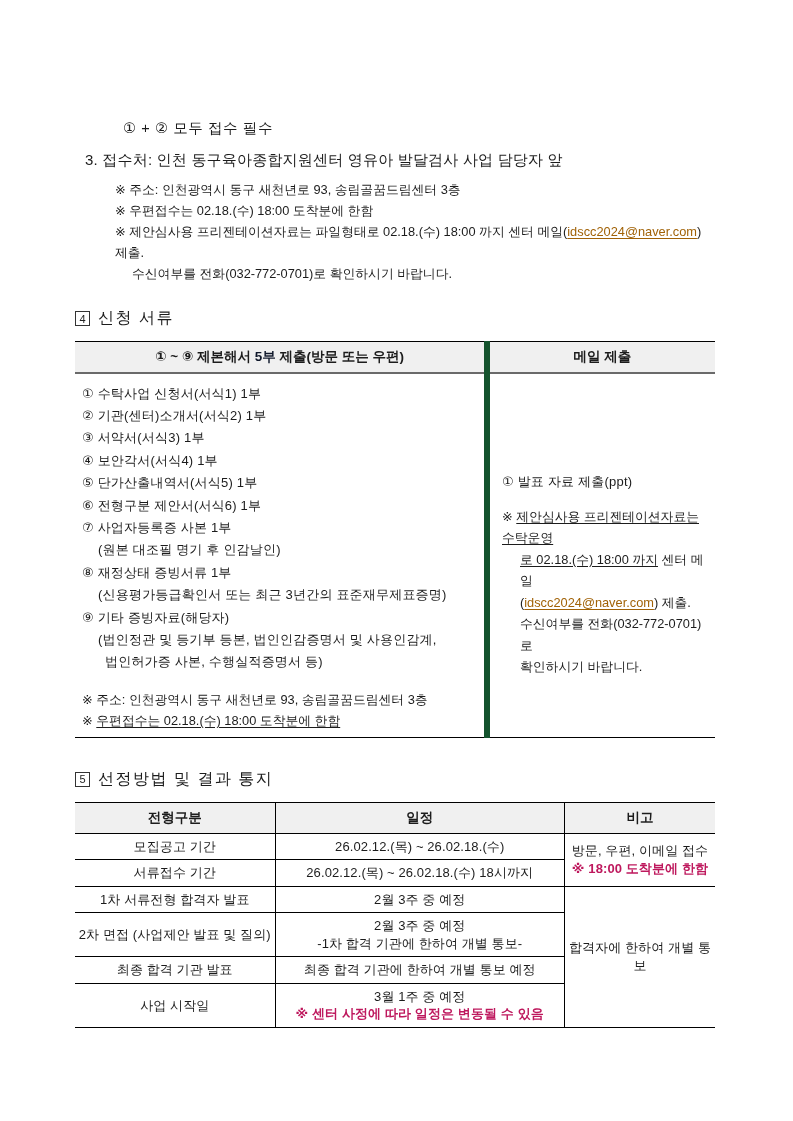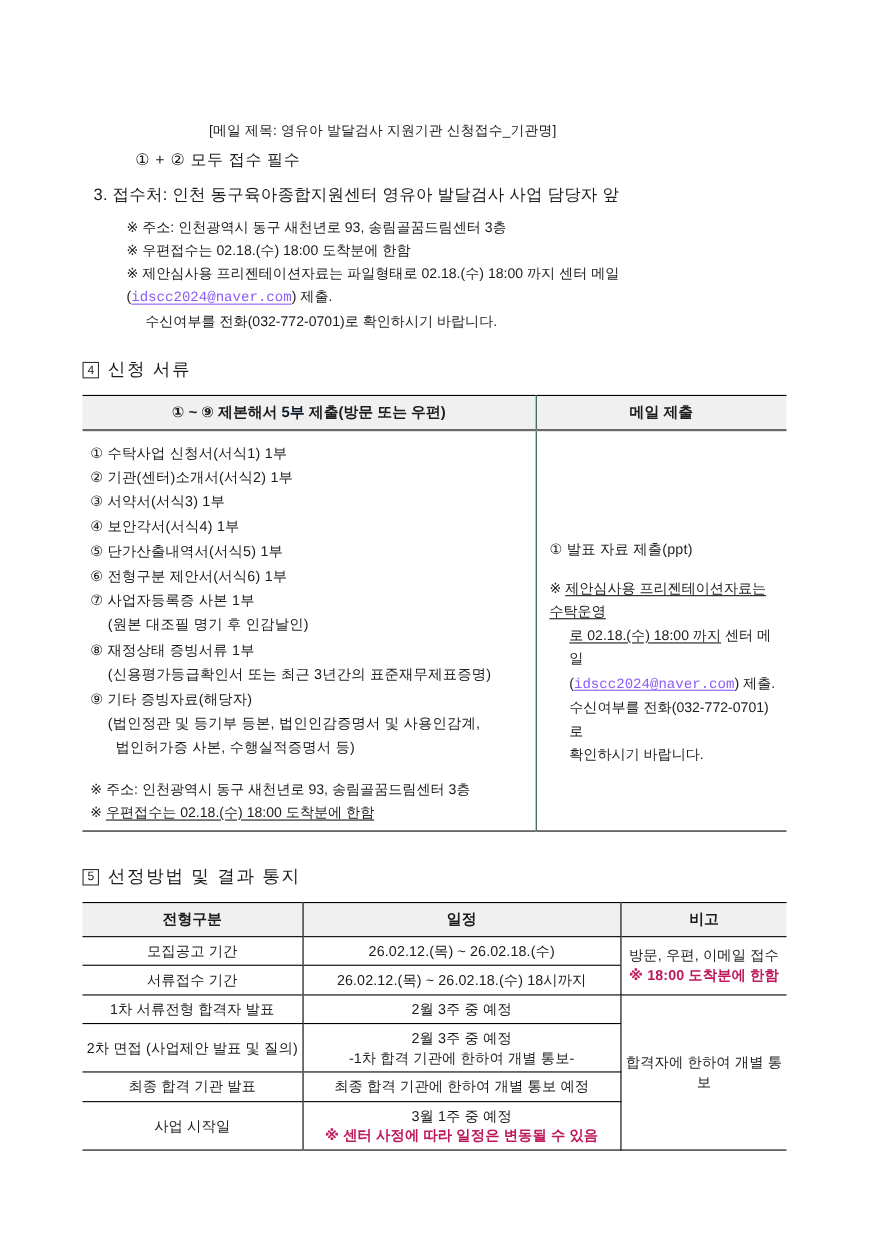--- a/index.html
+++ b/index.html
@@ -60,7 +60,6 @@
 
 <div class="page">
 
-  <div class="mail-note">[메일 제목: 영유아 발달검사 지원기관 신청접수_기관명]</div>
   <div class="plus-note">① + ② 모두 접수 필수</div>
 
   <div class="sec3-head">3. 접수처: 인천 동구육아종합지원센터 영유아 발달검사 사업 담당자 앞</div>

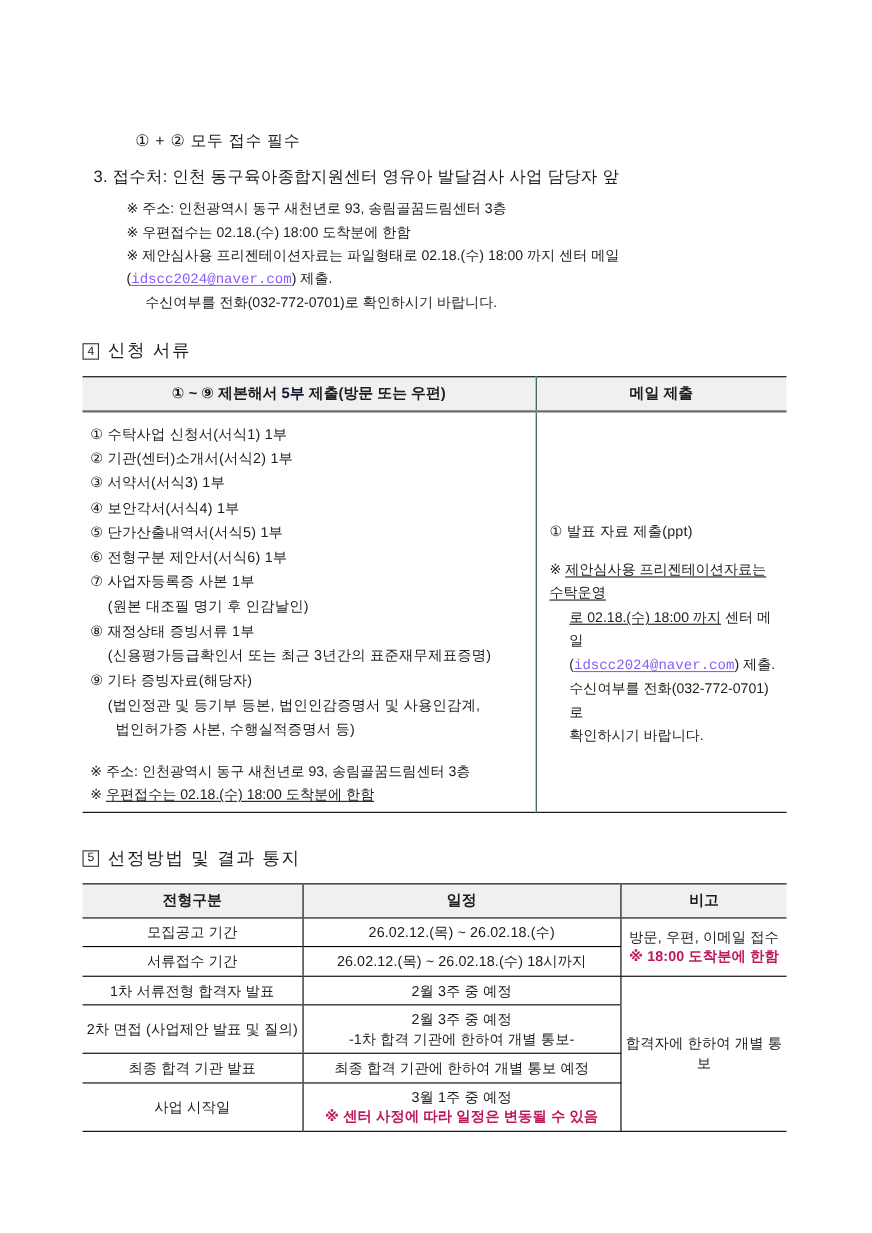--- a/index.html
+++ b/index.html
@@ -53,7 +53,7 @@
   .blue  { color:#0f172a; }
   .bblue { color:#be185d; font-weight:bold; }
   .u { text-decoration:underline; text-underline-offset:2px; }
-  .email { color:#8b5cf6; text-decoration:underline; text-underline-offset:2px; cursor:pointer;font-family:Liberation Mono, monospace; }
+  .email { color:#a16207; text-decoration:underline; text-underline-offset:2px; cursor:pointer; }
 </style>
 </head>
 <body>

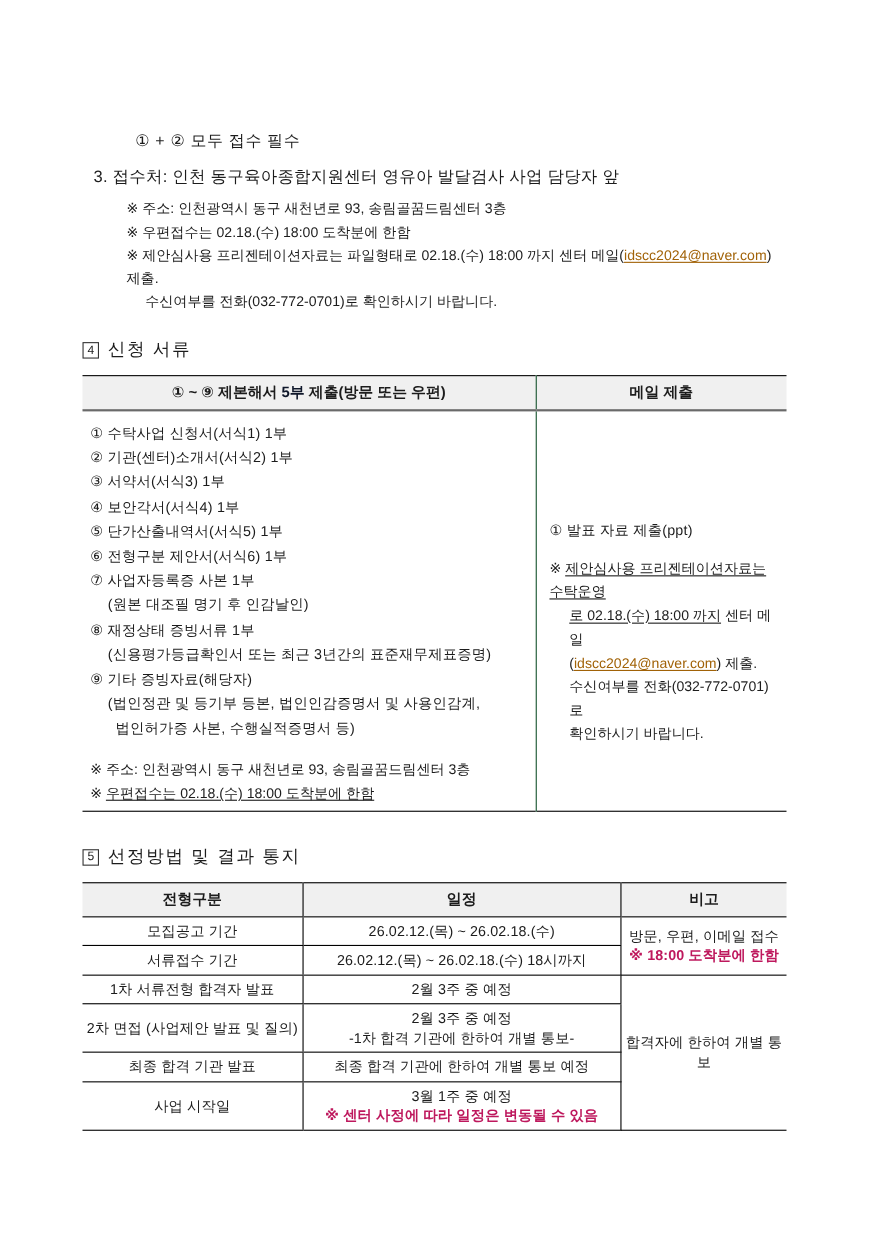--- a/index.html
+++ b/index.html
@@ -31,7 +31,7 @@
   .t4 { border-top:1.6px solid #000; border-bottom:1.6px solid #000; }
   .t4 th { border-bottom:2.2px solid #6a6a6a; }
   .t4 .col-l { width:412px; }
-  .t4 .vb { border-left:1px solid #14532d;margin-top:24px; }
+  .t4 .vb { border-left:6px solid #14532d;margin-top:24px; }
   .t4 td { vertical-align:top; font-size:13px; }
   .t4-left  { padding:9px 6px 6px 7px; }
   .t4-left .item { line-height:22.4px; letter-spacing:.2px; }

